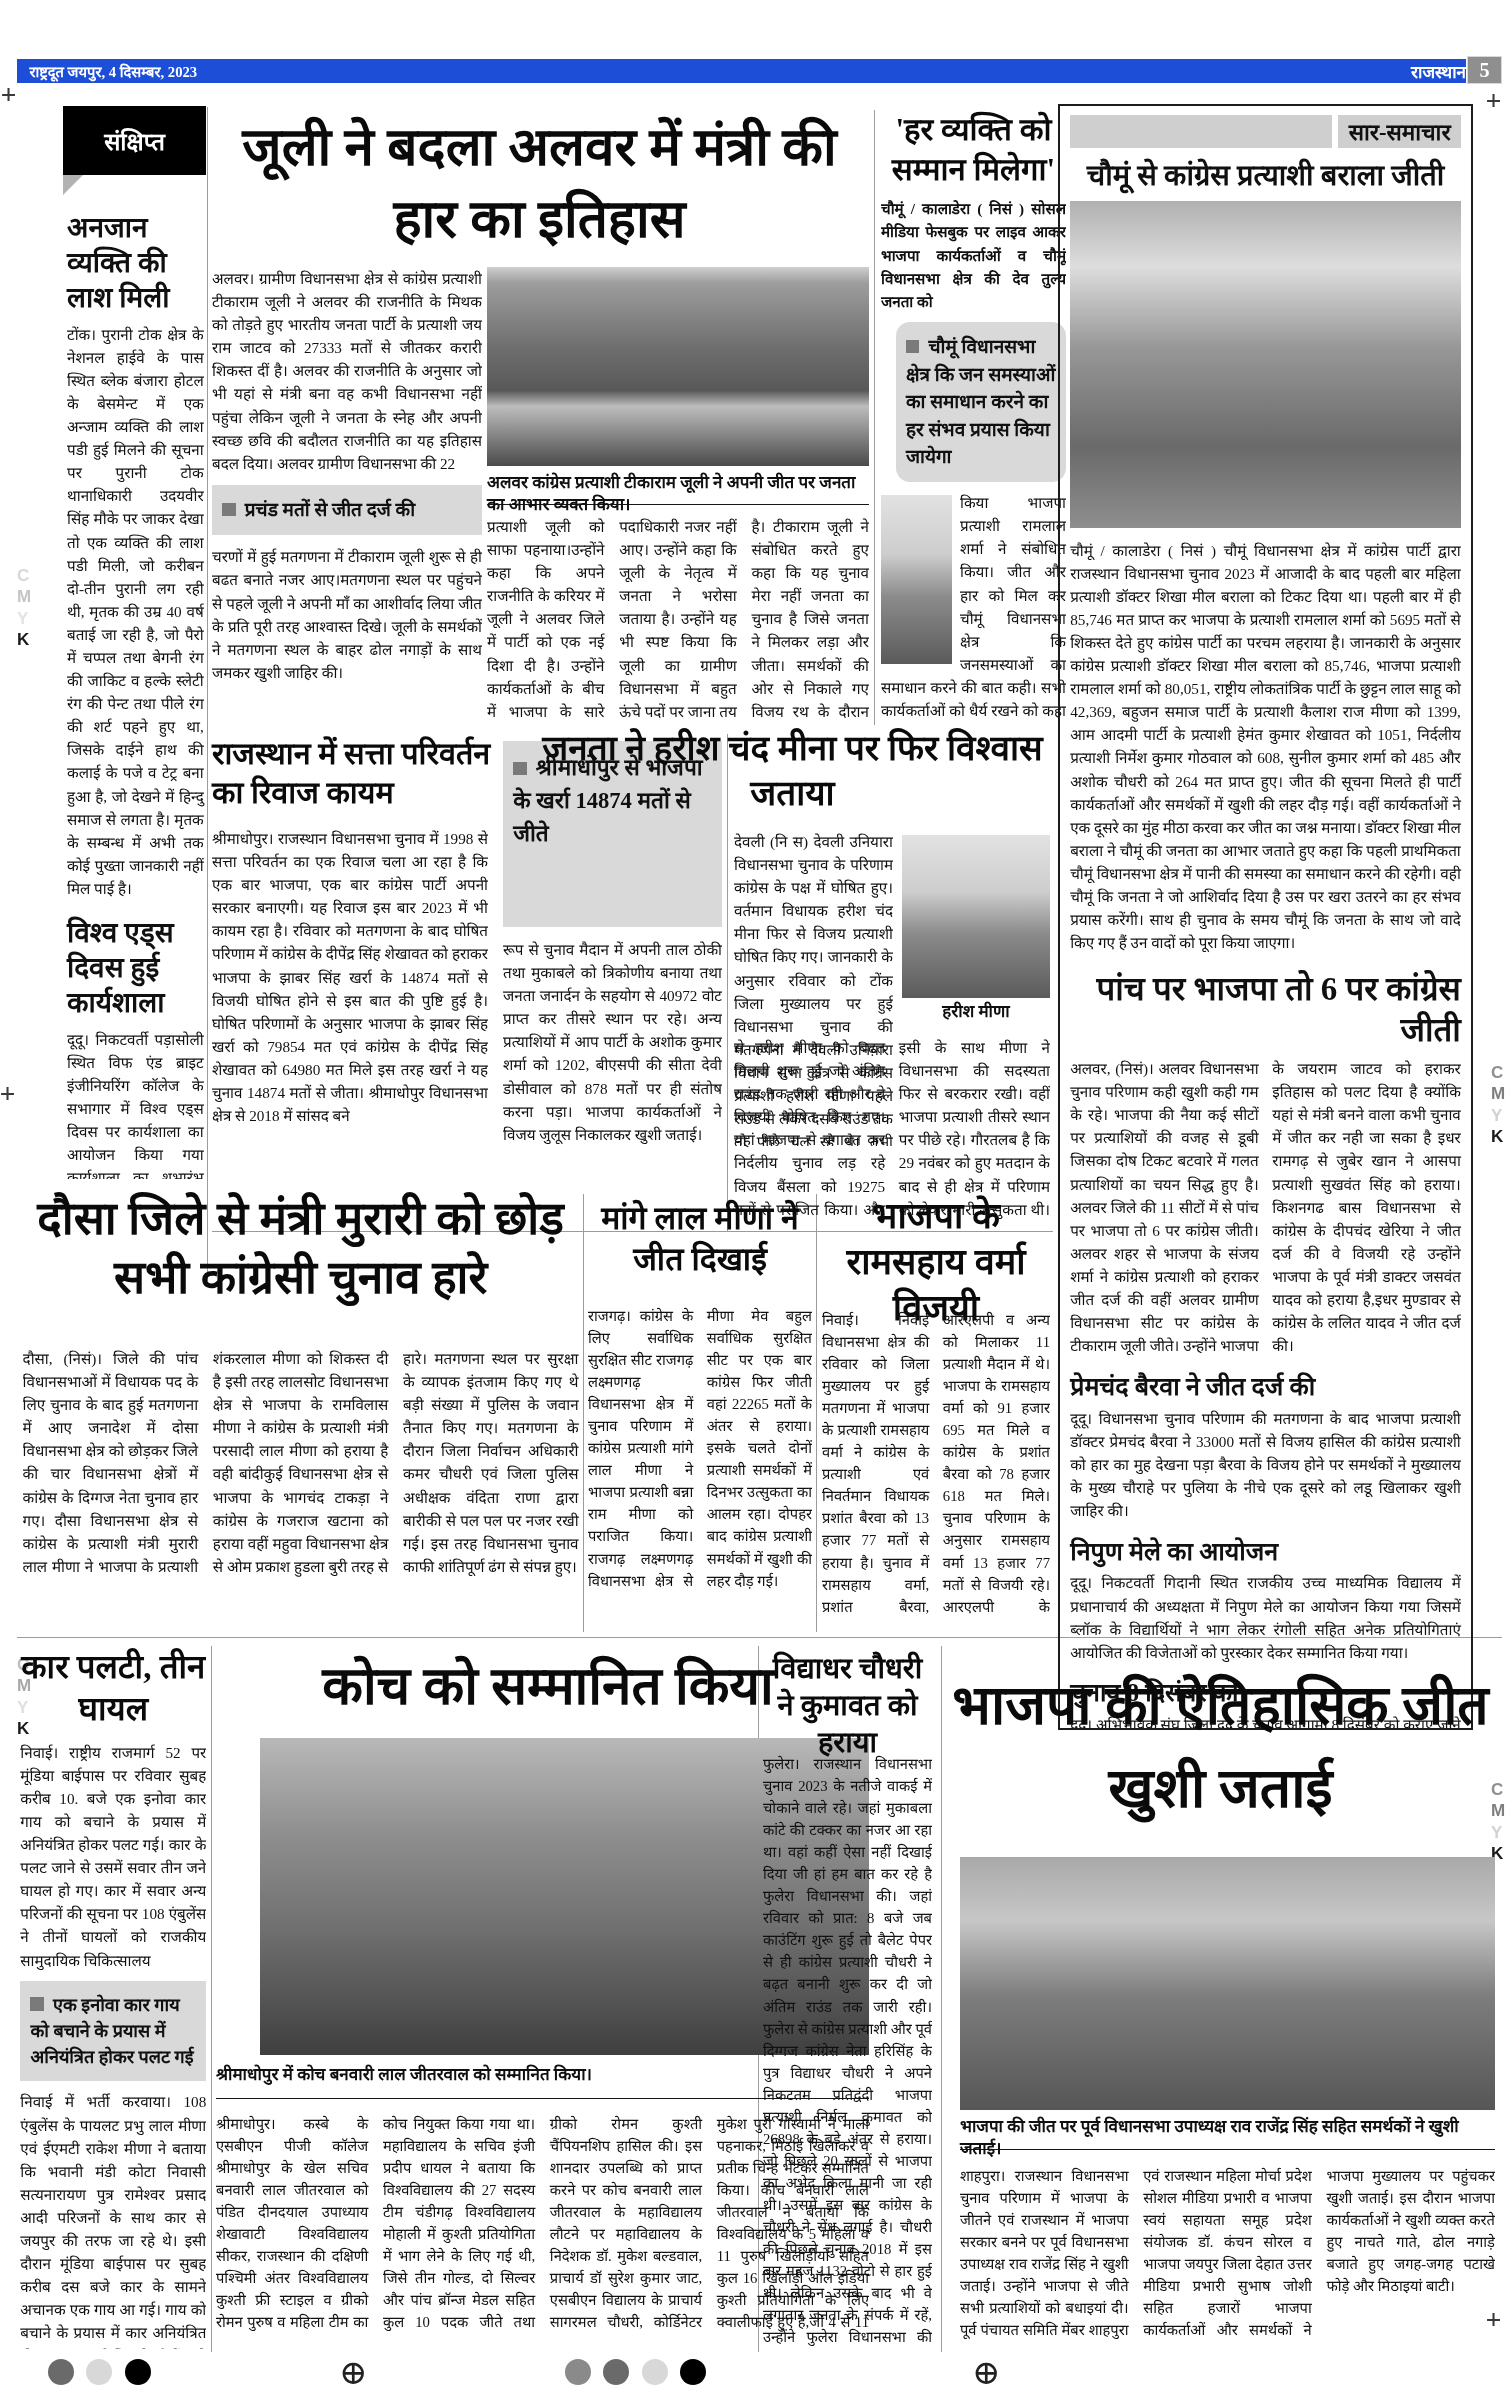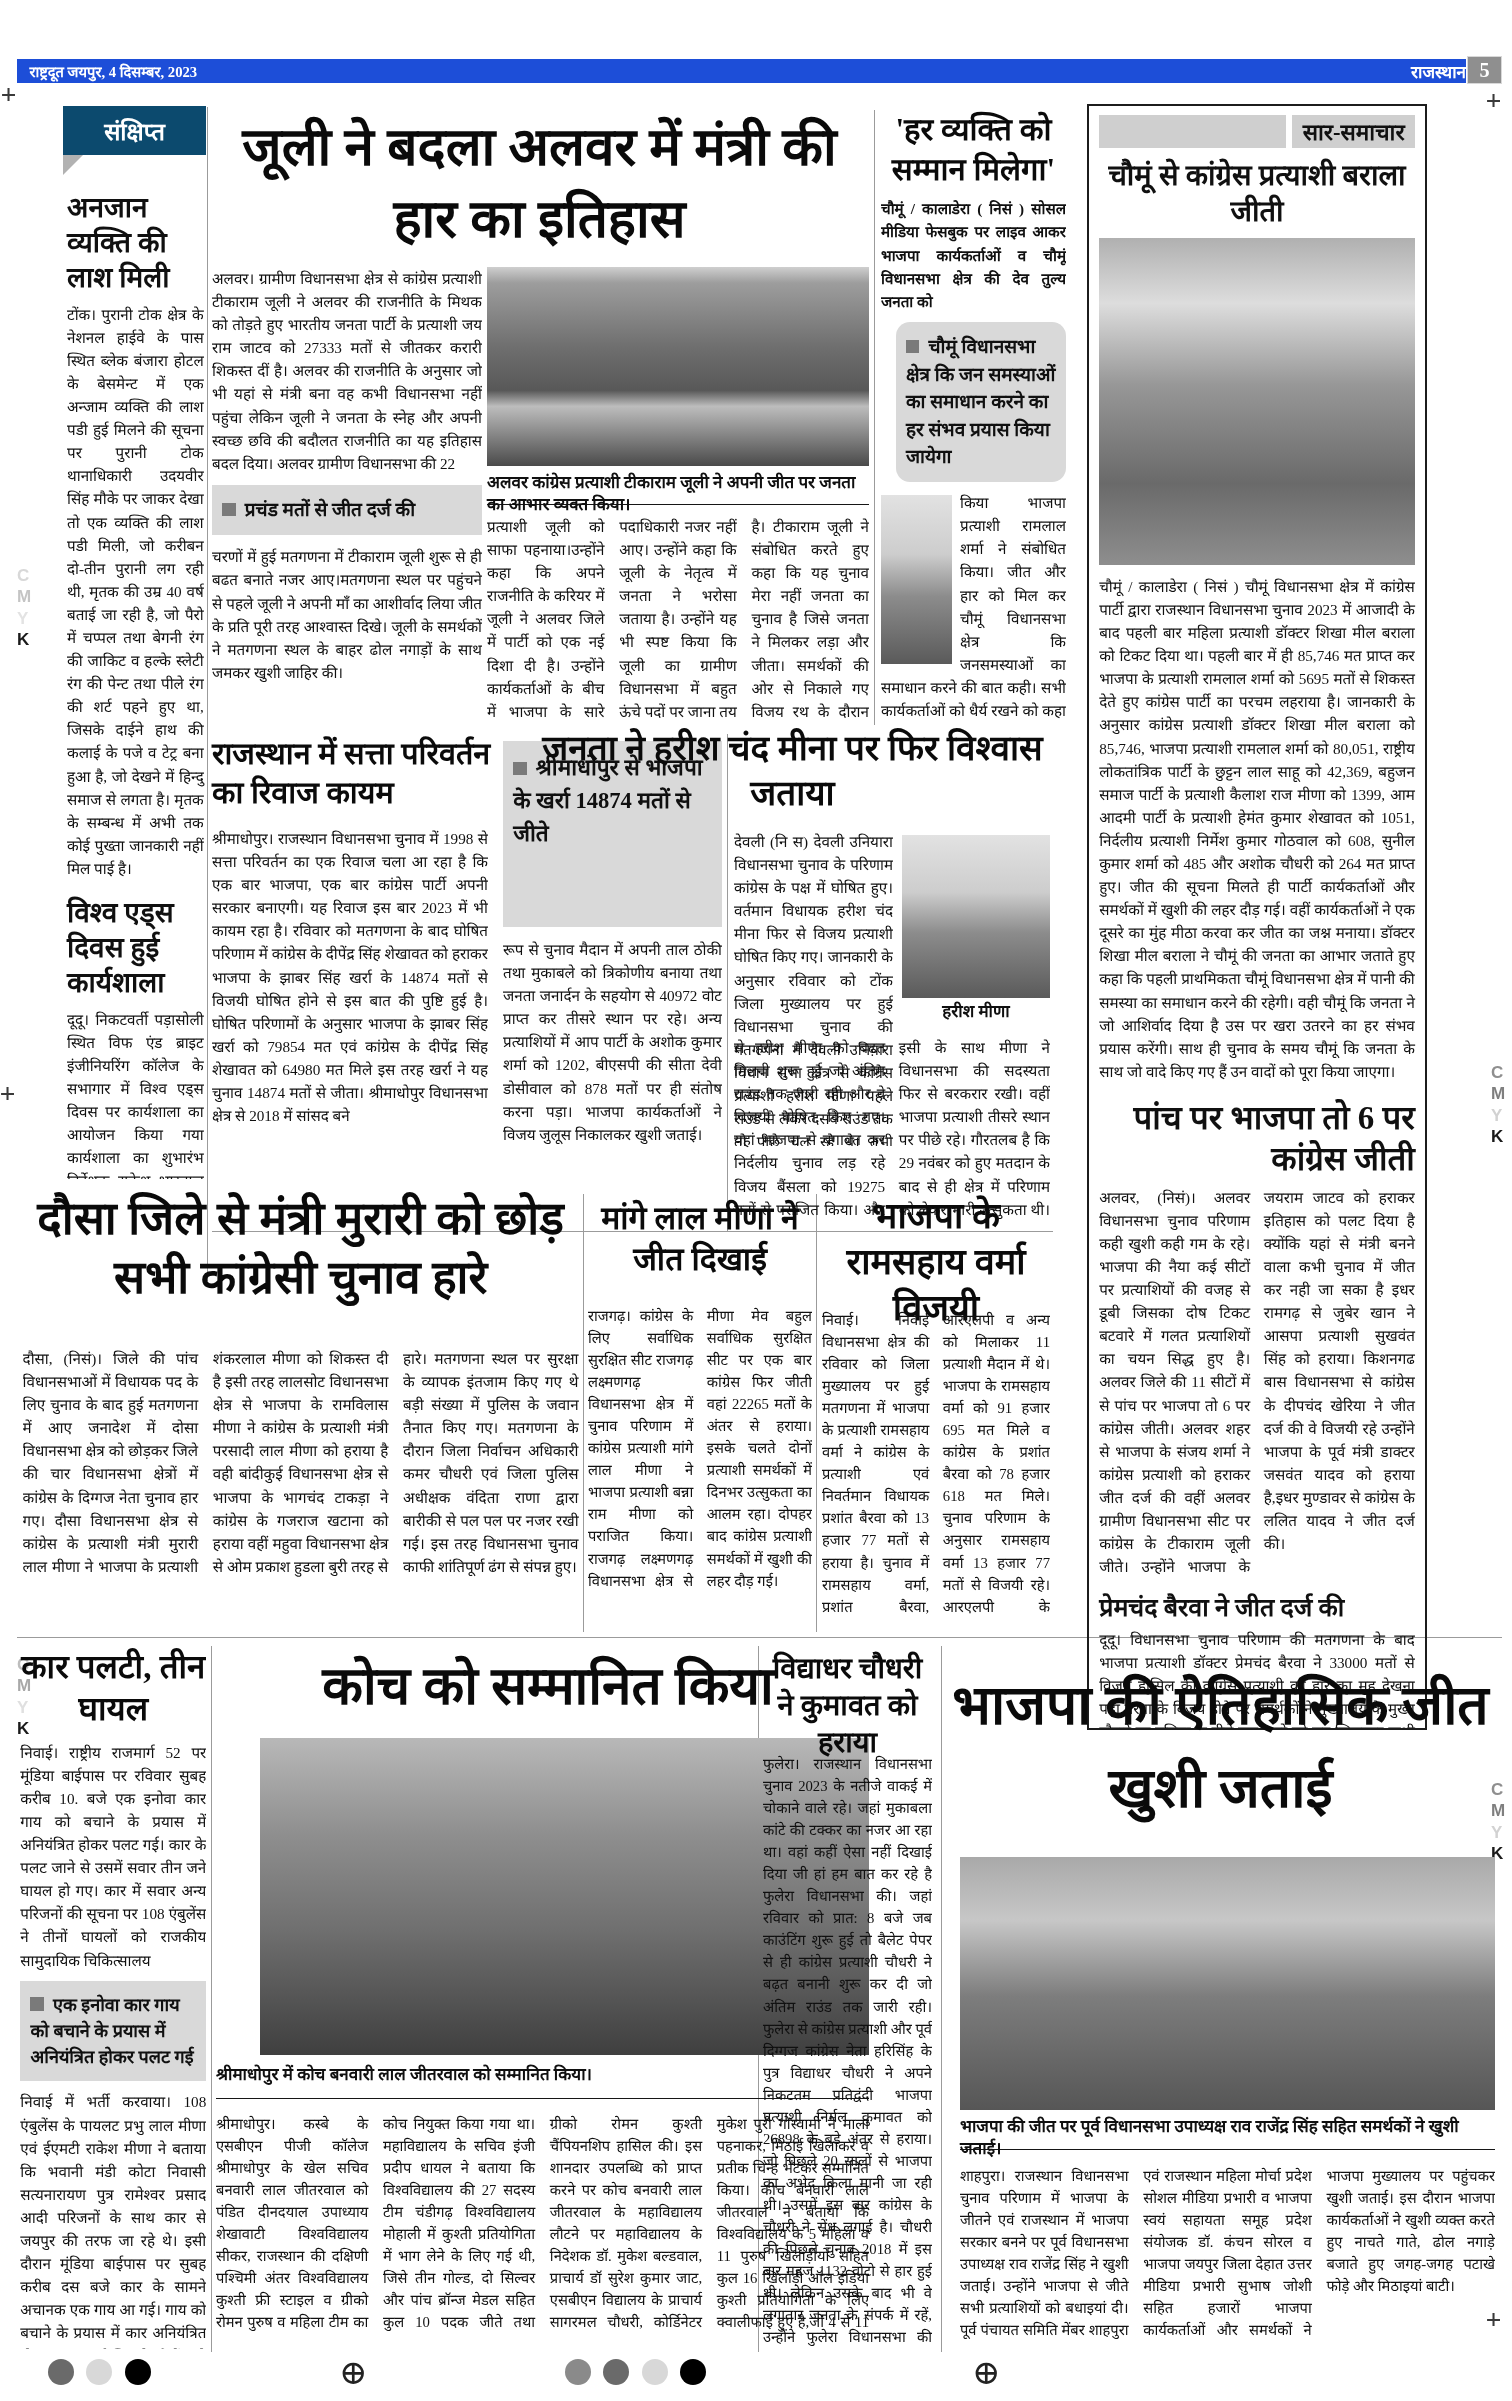--- a/index.html
+++ b/index.html
@@ -35,8 +35,8 @@
   .vline{background:#9b9b9b;width:1.1px;}
   .hline{background:#9b9b9b;height:1.1px;}
   
-  .brf-head{background:#0c4a6e;color:#fff;font-size:24px;font-weight:bold;
-            text-align:center;padding:8px 0;}
+  .brf-head{background:#000000;color:#fff;font-size:24px;font-weight:bold;
+            text-align:center;padding:18px 0;}
   .fold{width:0;height:0;border-top:20.3px solid #b2b2b2;border-right:20.3px solid transparent;}
   .brf-title{font-size:28px;font-weight:bold;line-height:1.25;margin:14.7px 0 8px 0;}
   

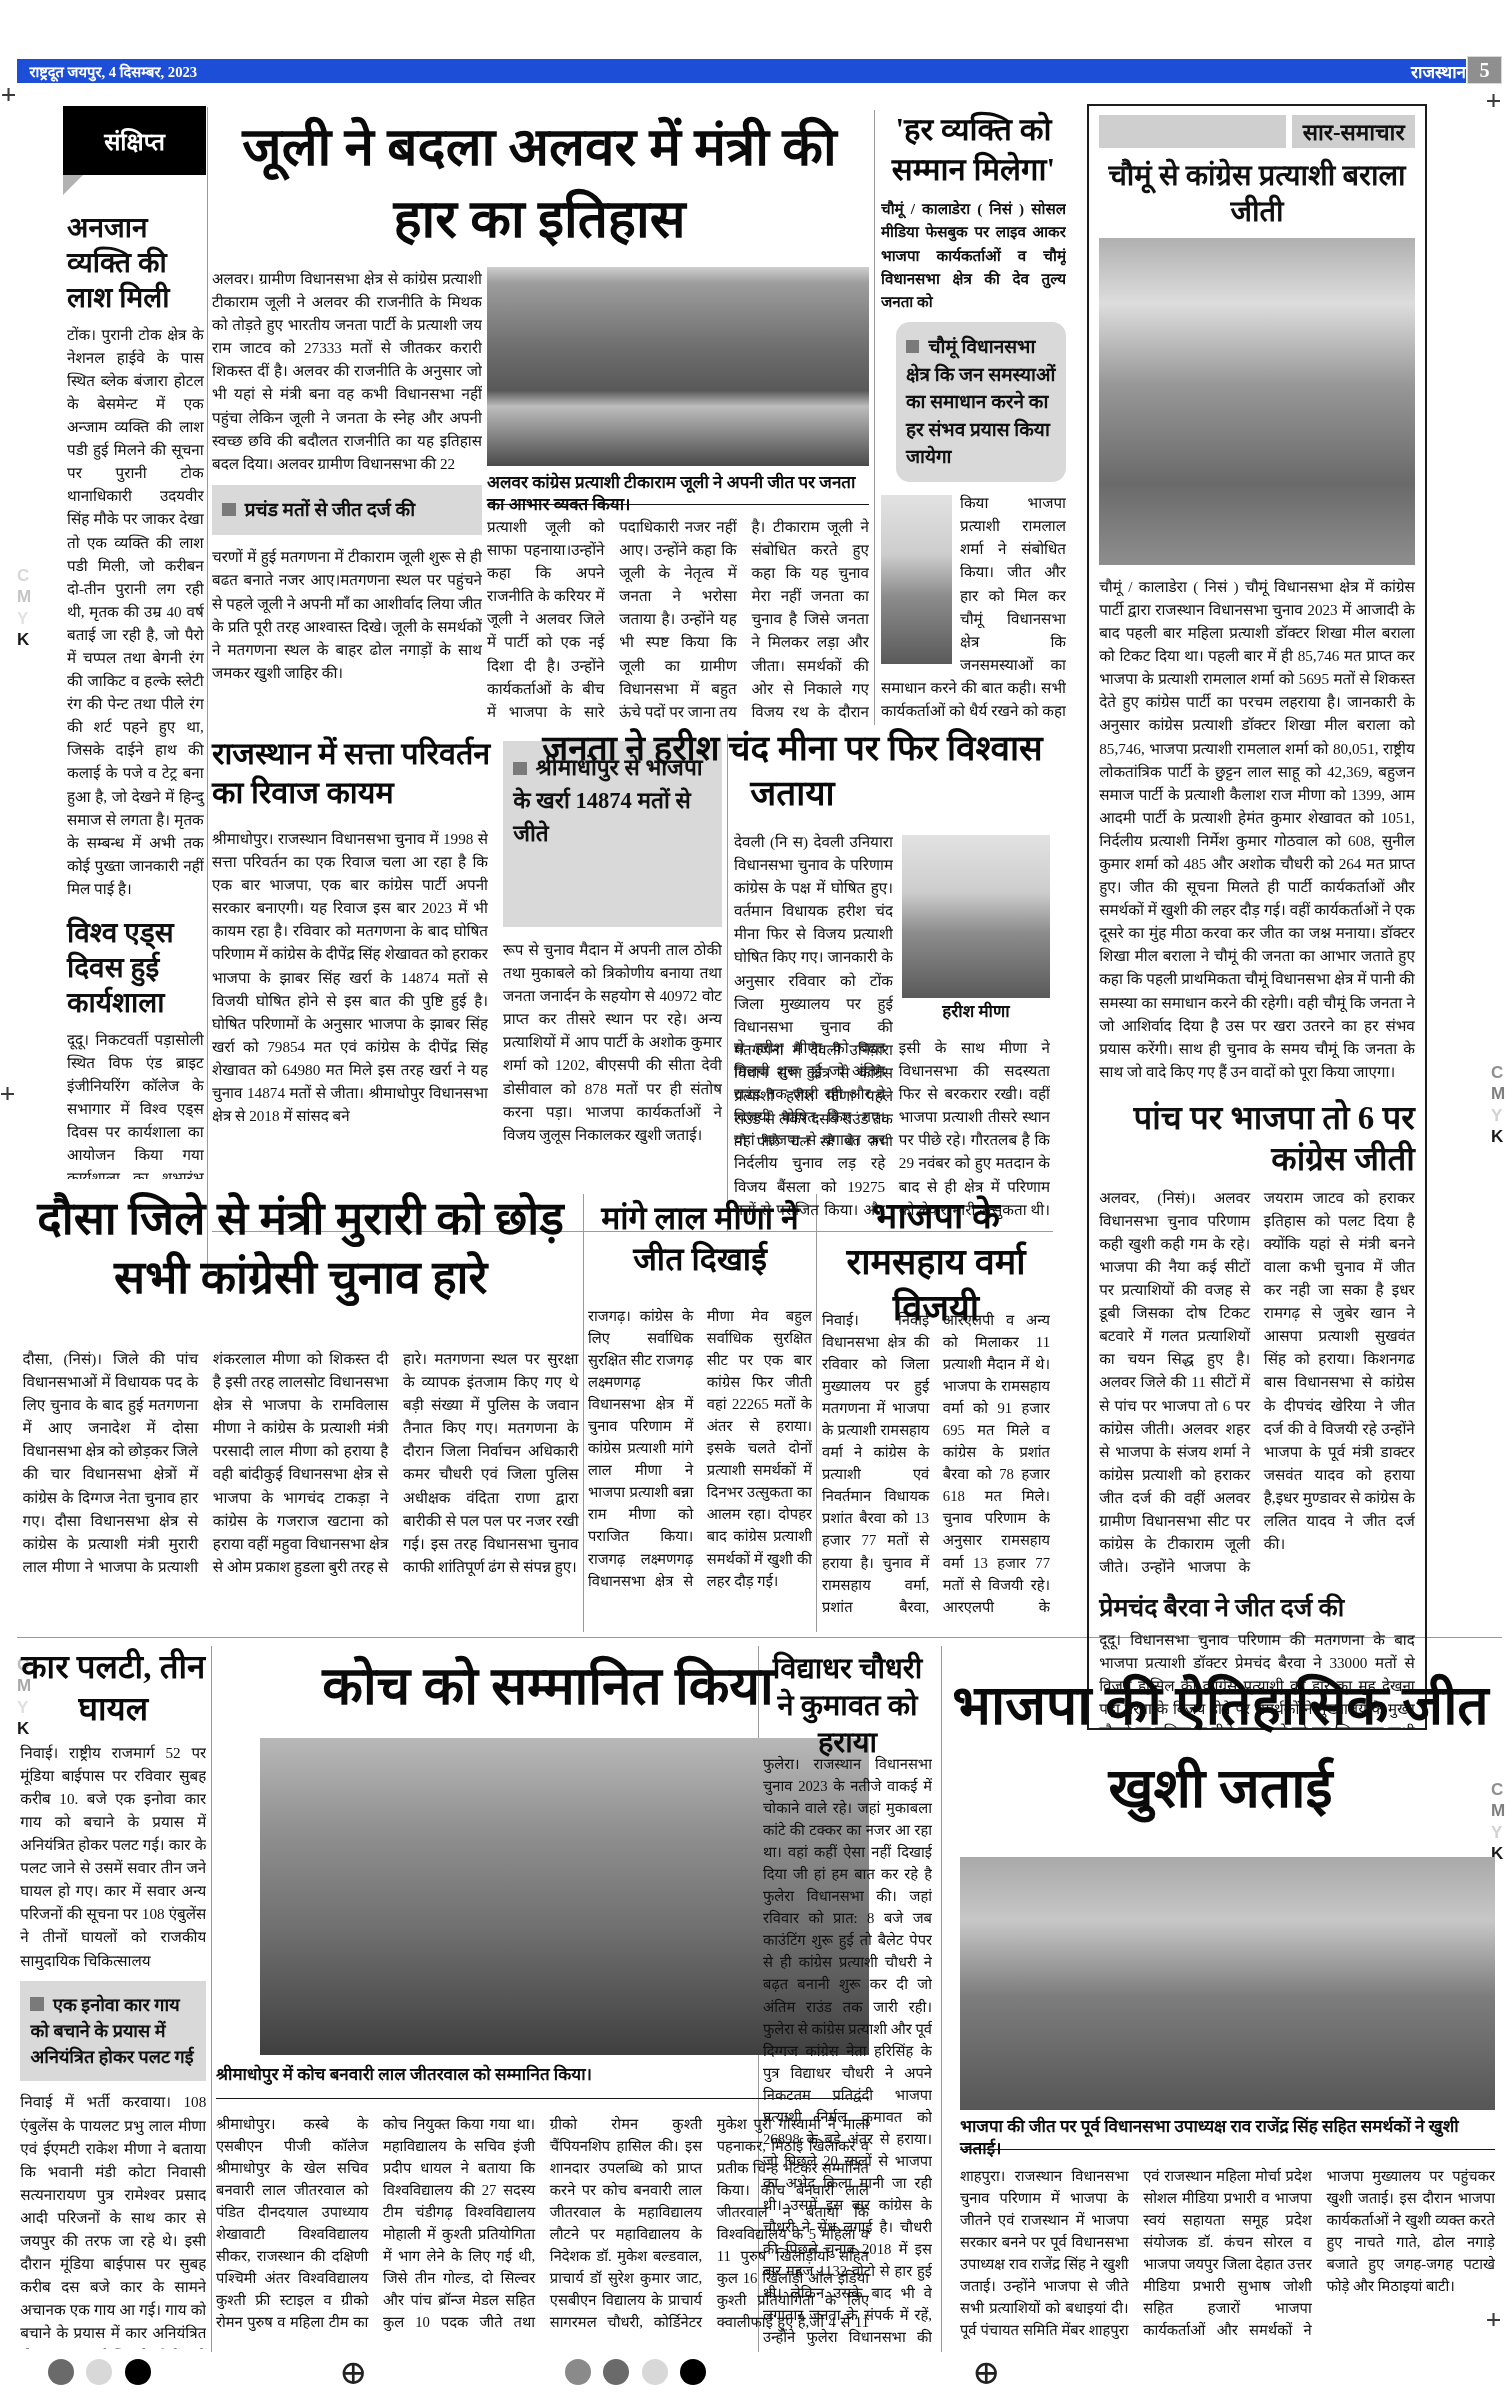--- a/index.html
+++ b/index.html
@@ -146,7 +146,7 @@
     </div>
   </div>
 
-  <div class="abs saarbox" style="left:1087px;top:104px;width:340px;height:1626px;overflow:hidden;">
+  <div class="abs saarbox" style="left:1058px;top:104px;width:415px;height:1626px;overflow:hidden;">
     <div class="saar-headrow">
       <div class="saar-strip"></div>
       <div class="saar-label">सार-समाचार</div>

